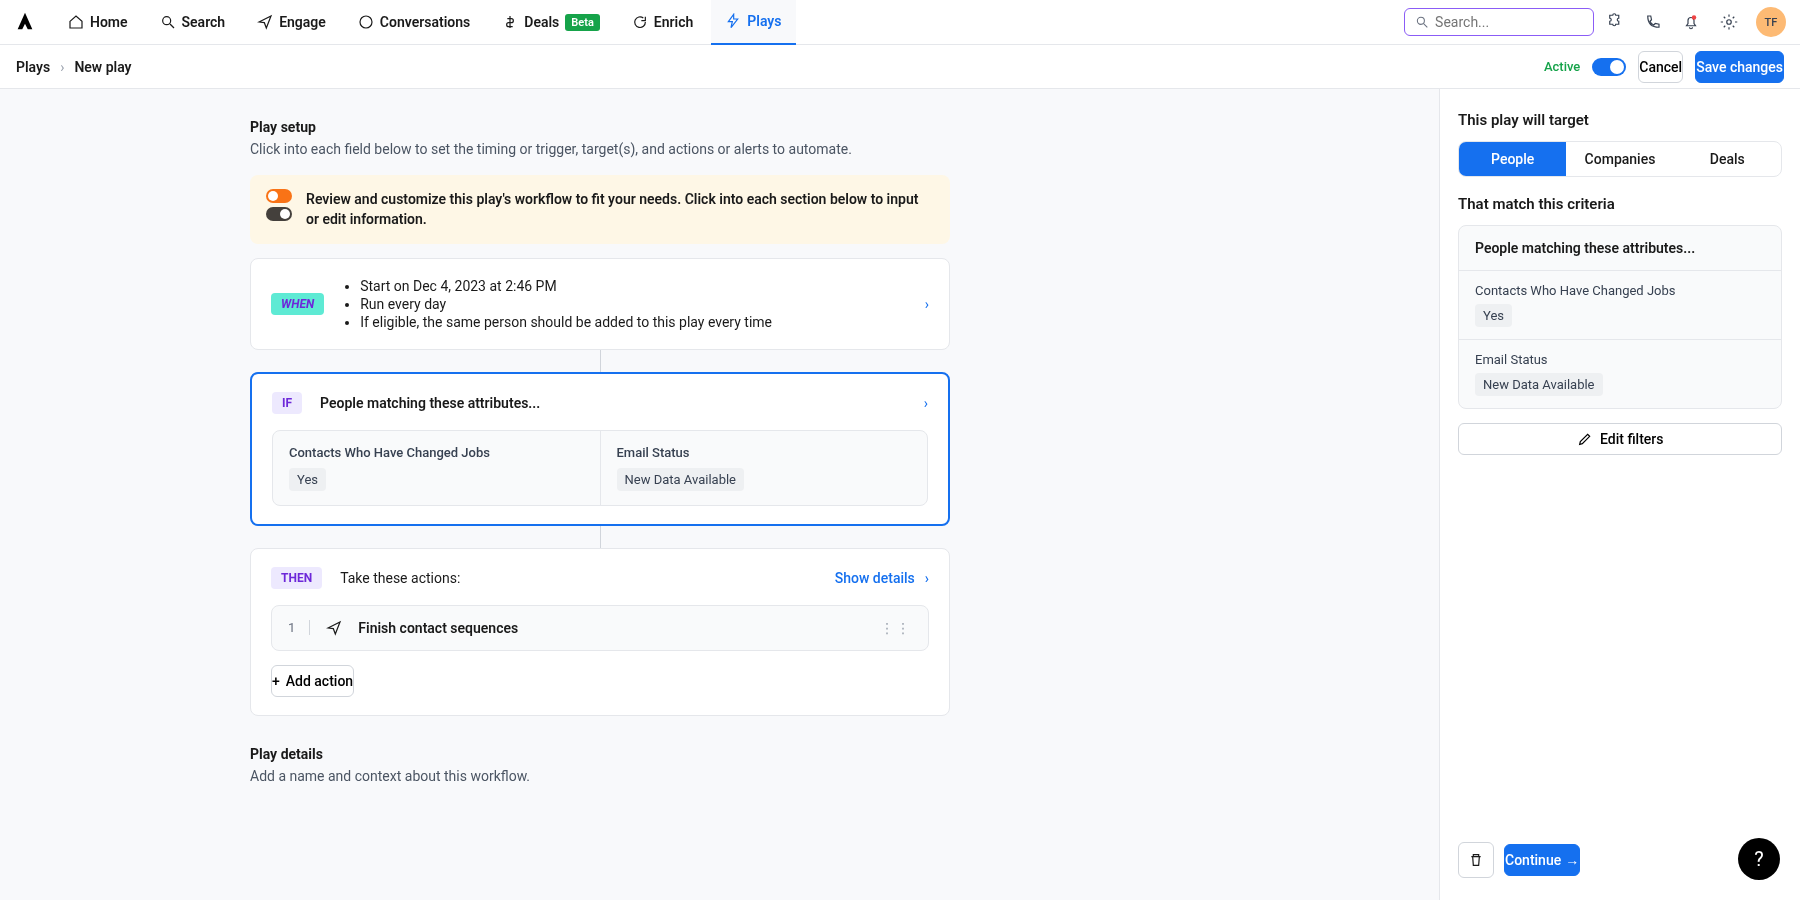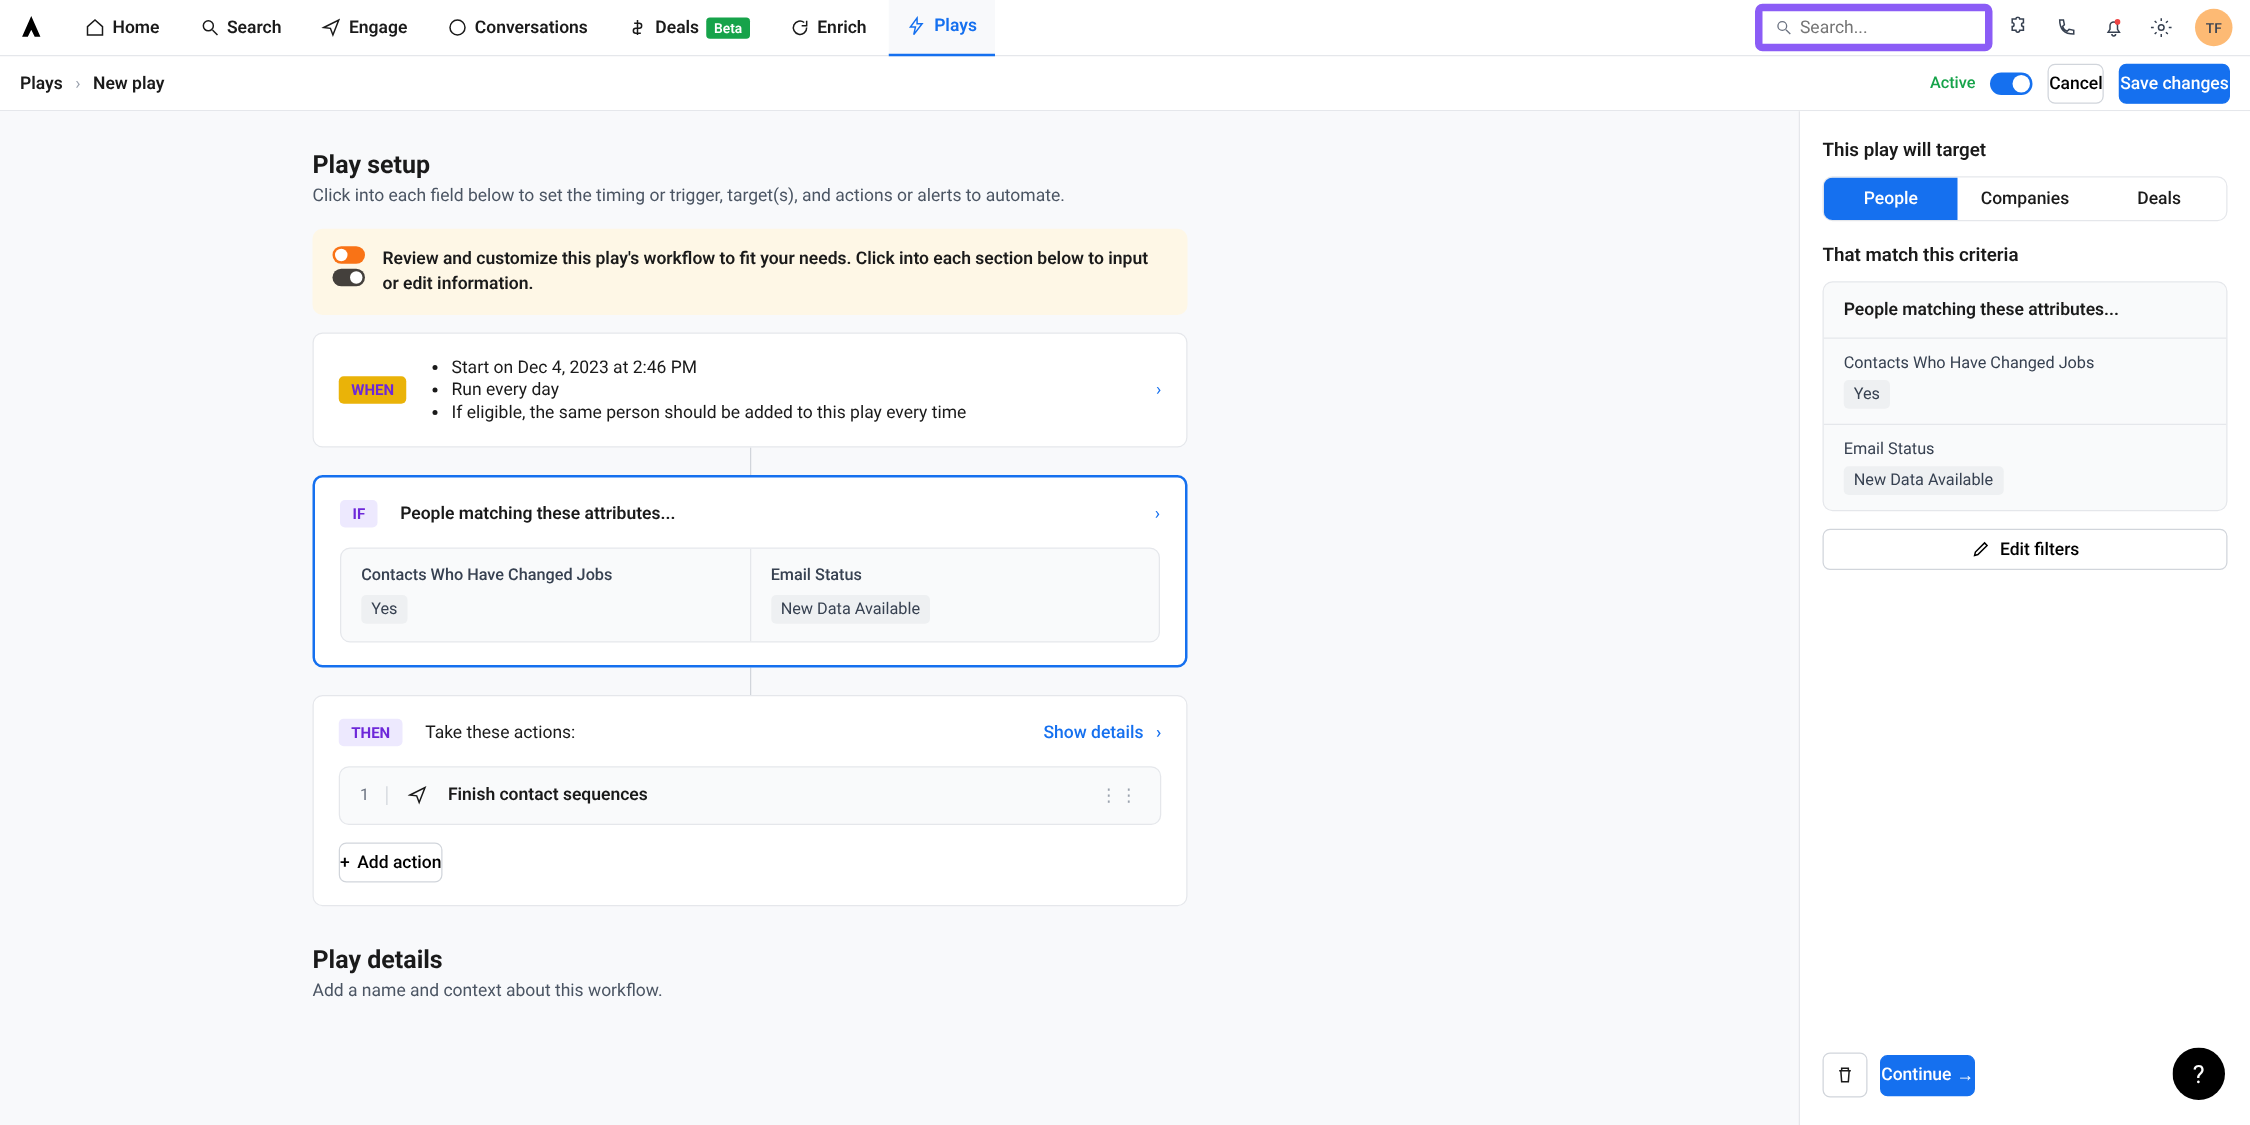--- a/index.html
+++ b/index.html
@@ -20,7 +20,7 @@
 .beta { background:#16a34a; color:#fff; font-size:11px; padding:2px 6px; border-radius:3px; font-weight:600;}
 .spacer { flex: 1; }
 .searchbox {
-  display:flex; align-items:center; gap:6px; border:6px solid #8b5cf6; border-radius:6px;
+  display:flex; align-items:center; gap:6px; border:1px solid #8b5cf6; border-radius:6px;
   padding: 5px 10px; width: 190px; color:#6b7280;
 }
 .searchbox input { border:none; outline:none; width:100%; font-size:14px; color:#1a1a1a; background:transparent;}

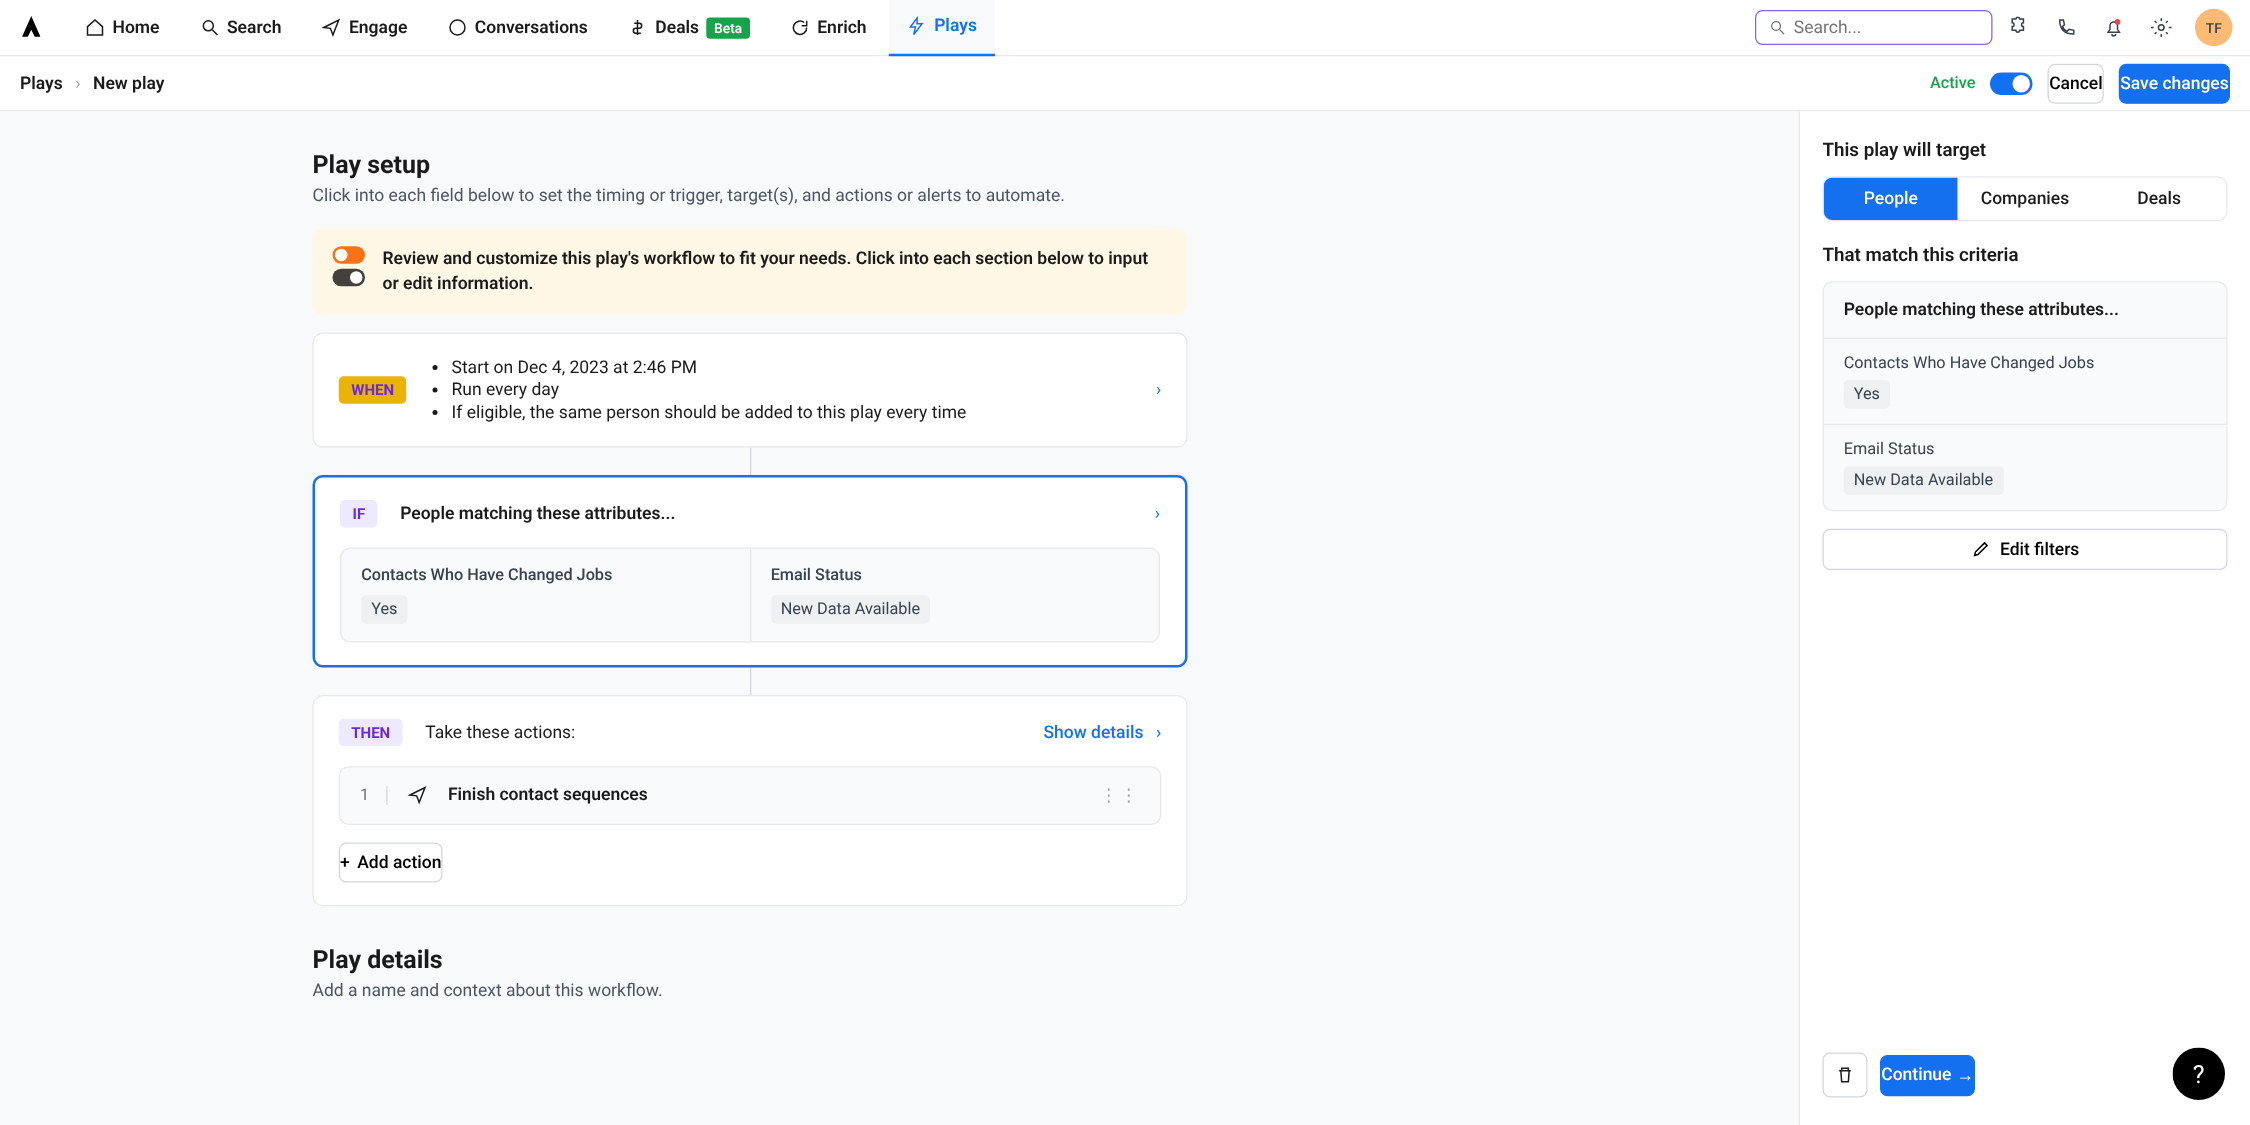--- a/index.html
+++ b/index.html
@@ -51,7 +51,7 @@
 .center-inner { max-width: 700px; margin: 0 auto 0 250px; }
 .right { width: 360px; padding: 22px 18px; background:#fff; display:flex; flex-direction:column; }
 
-h2 { font-size: 20px; font-weight:700; margin-bottom:6px;}
+h2 { font-size: 14px; font-weight:700; margin-bottom:6px;}
 .subtitle { color:#4b5563; margin-bottom: 18px; font-size:14px;}
 
 .notice {

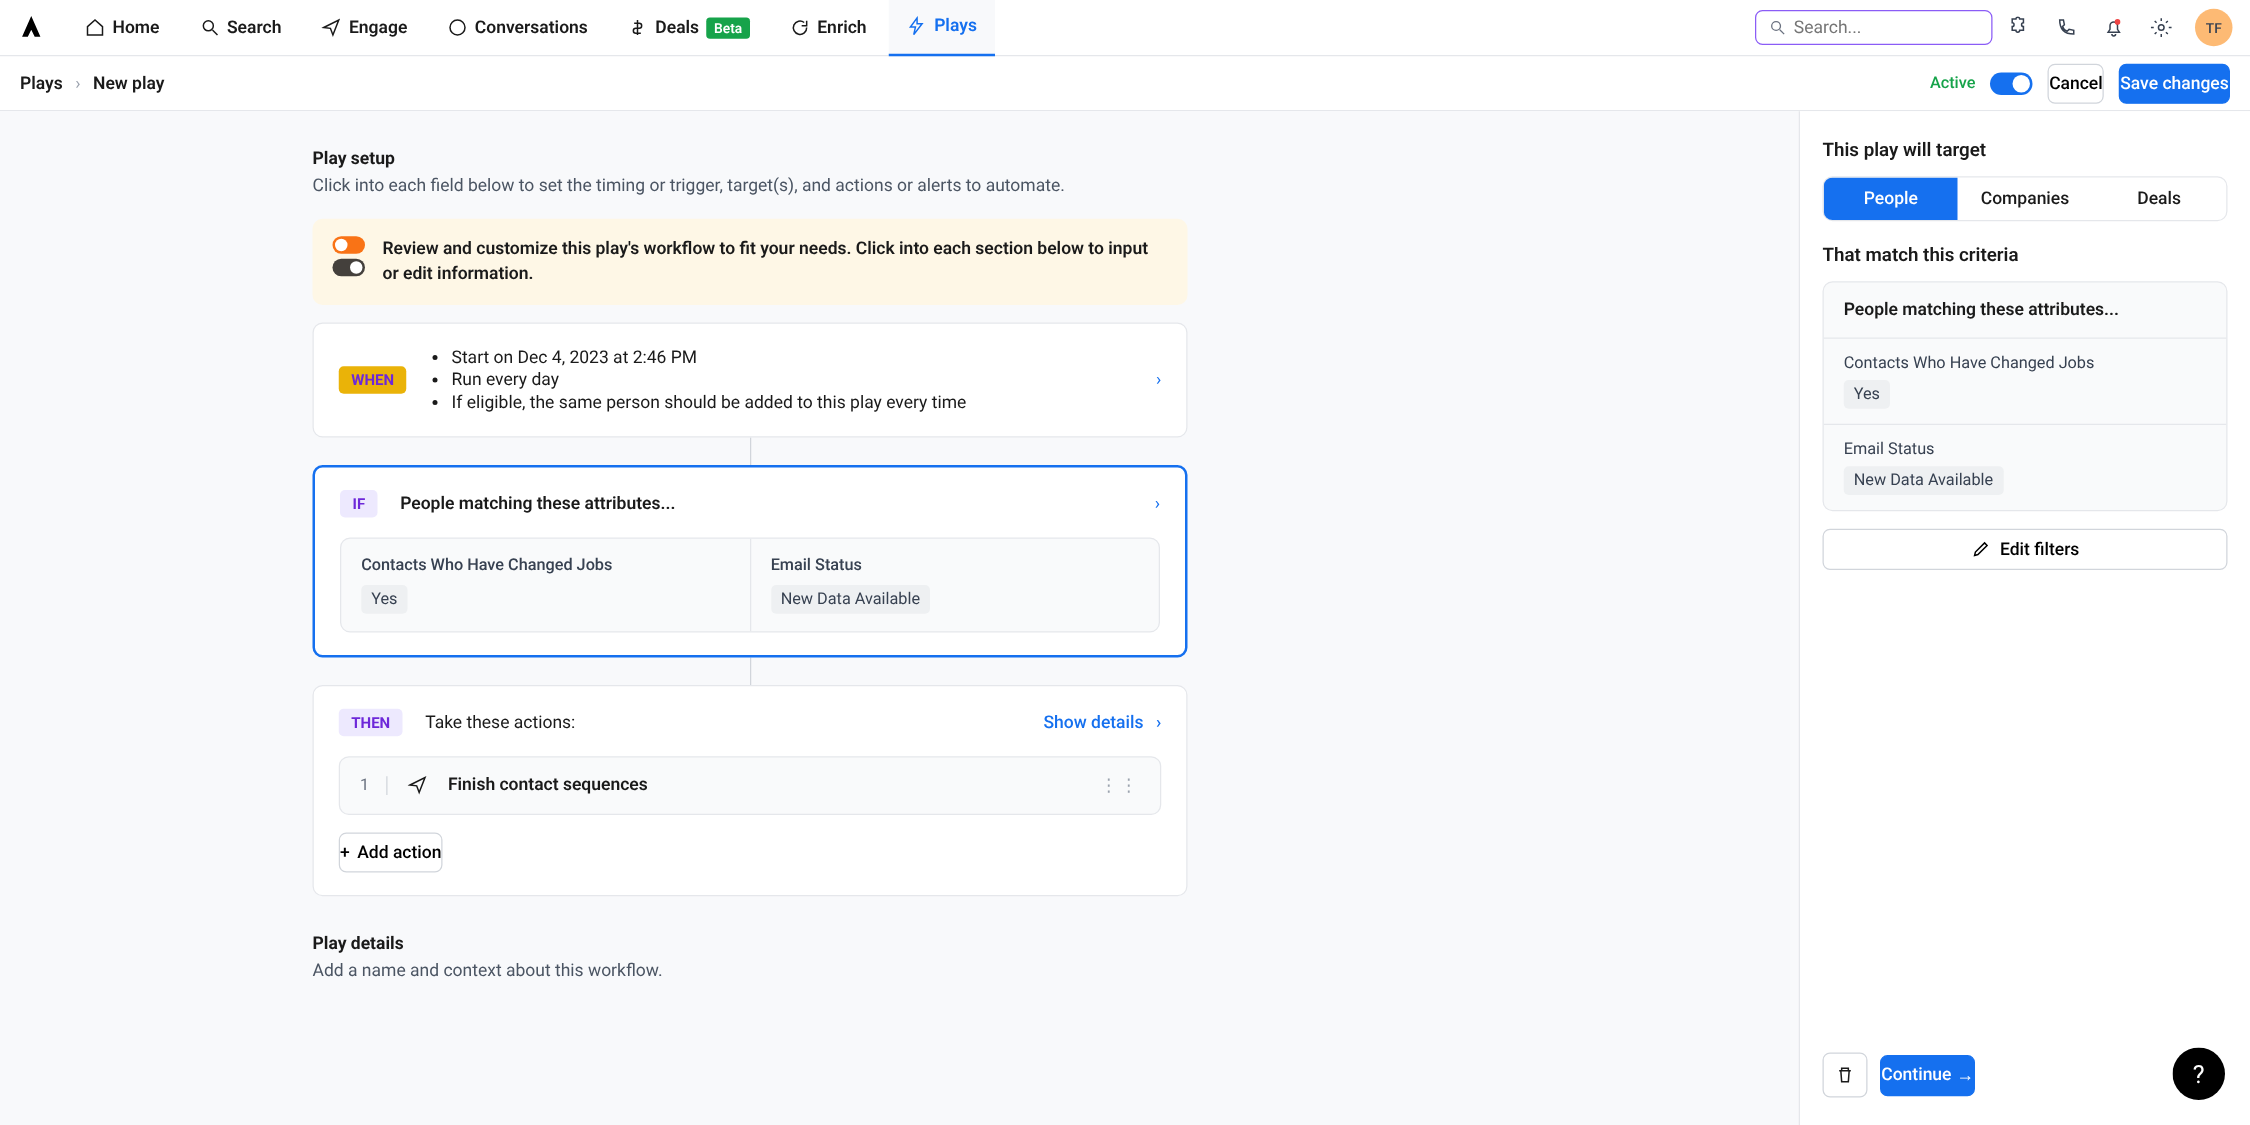--- a/index.html
+++ b/index.html
@@ -74,7 +74,7 @@
 .card.selected { border:2px solid #1570ef; border-radius:8px;}
 .card-head { display:flex; align-items:center; gap:18px; cursor:pointer;}
 .tag { padding:4px 10px; border-radius:4px; font-size:12px; font-weight:700; }
-.tag.when { background:#eab308; color:#6d28d9;}
+.tag.when { background:#5eead4; color:#6d28d9;font-style:italic;}
 .tag.if   { background:#ede9fe; color:#6d28d9;}
 .tag.then { background:#ede9fe; color:#6d28d9;}
 .card-head .chev-r { margin-left:auto; color:#1570ef; }

